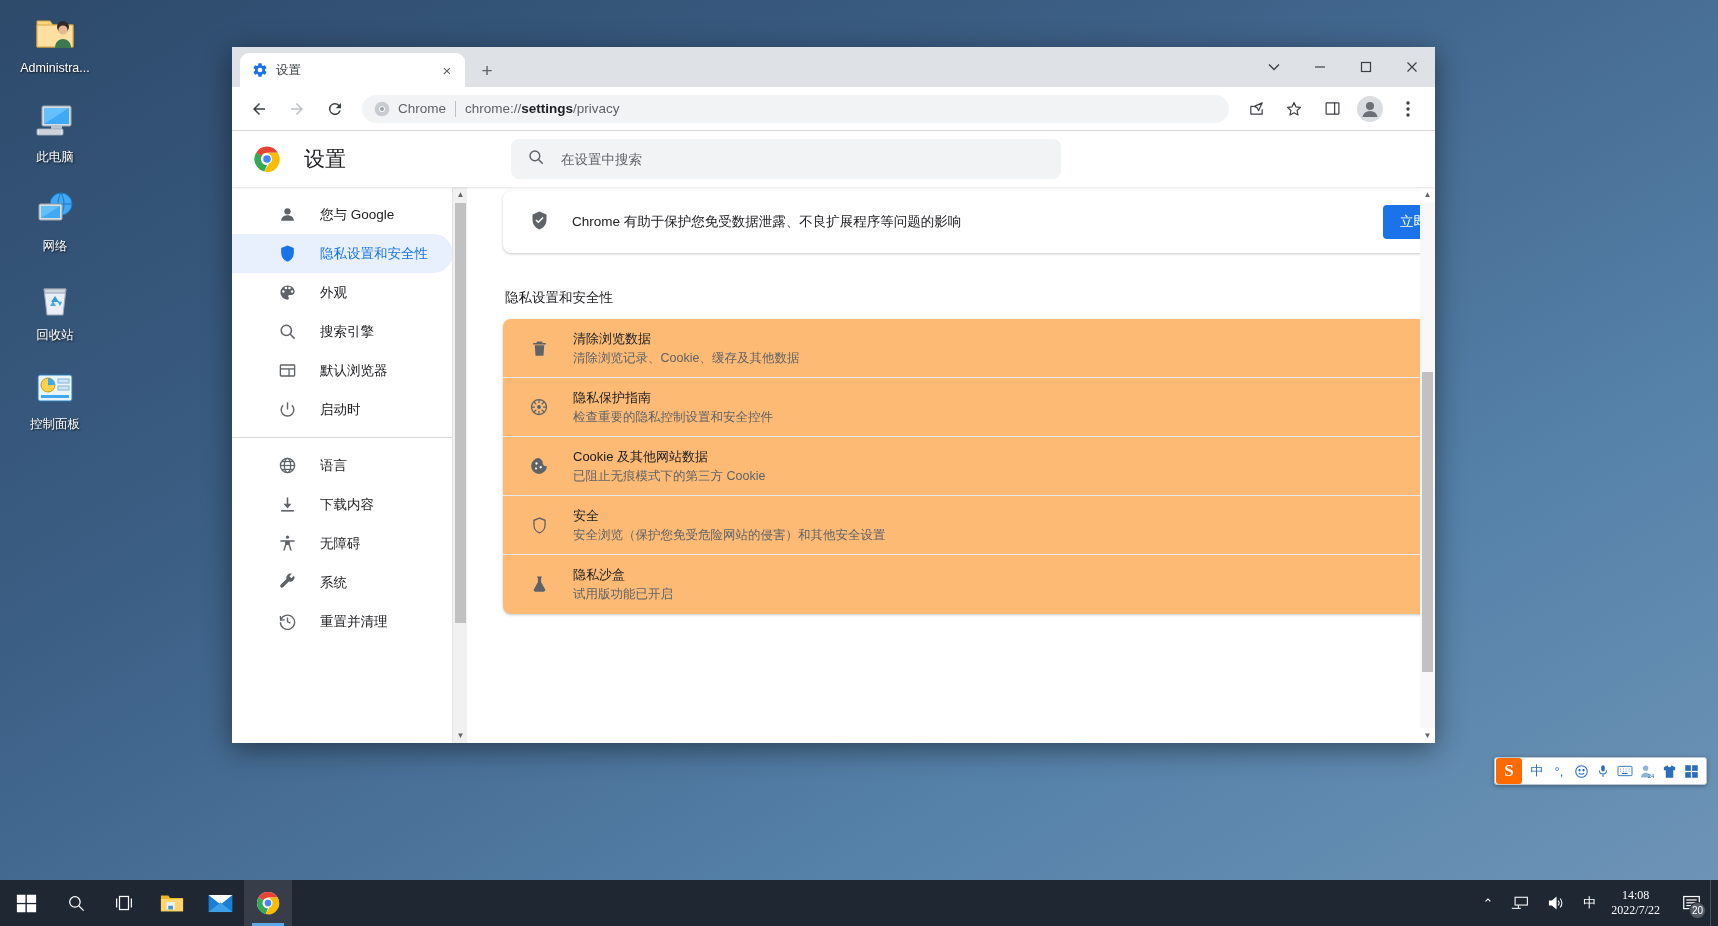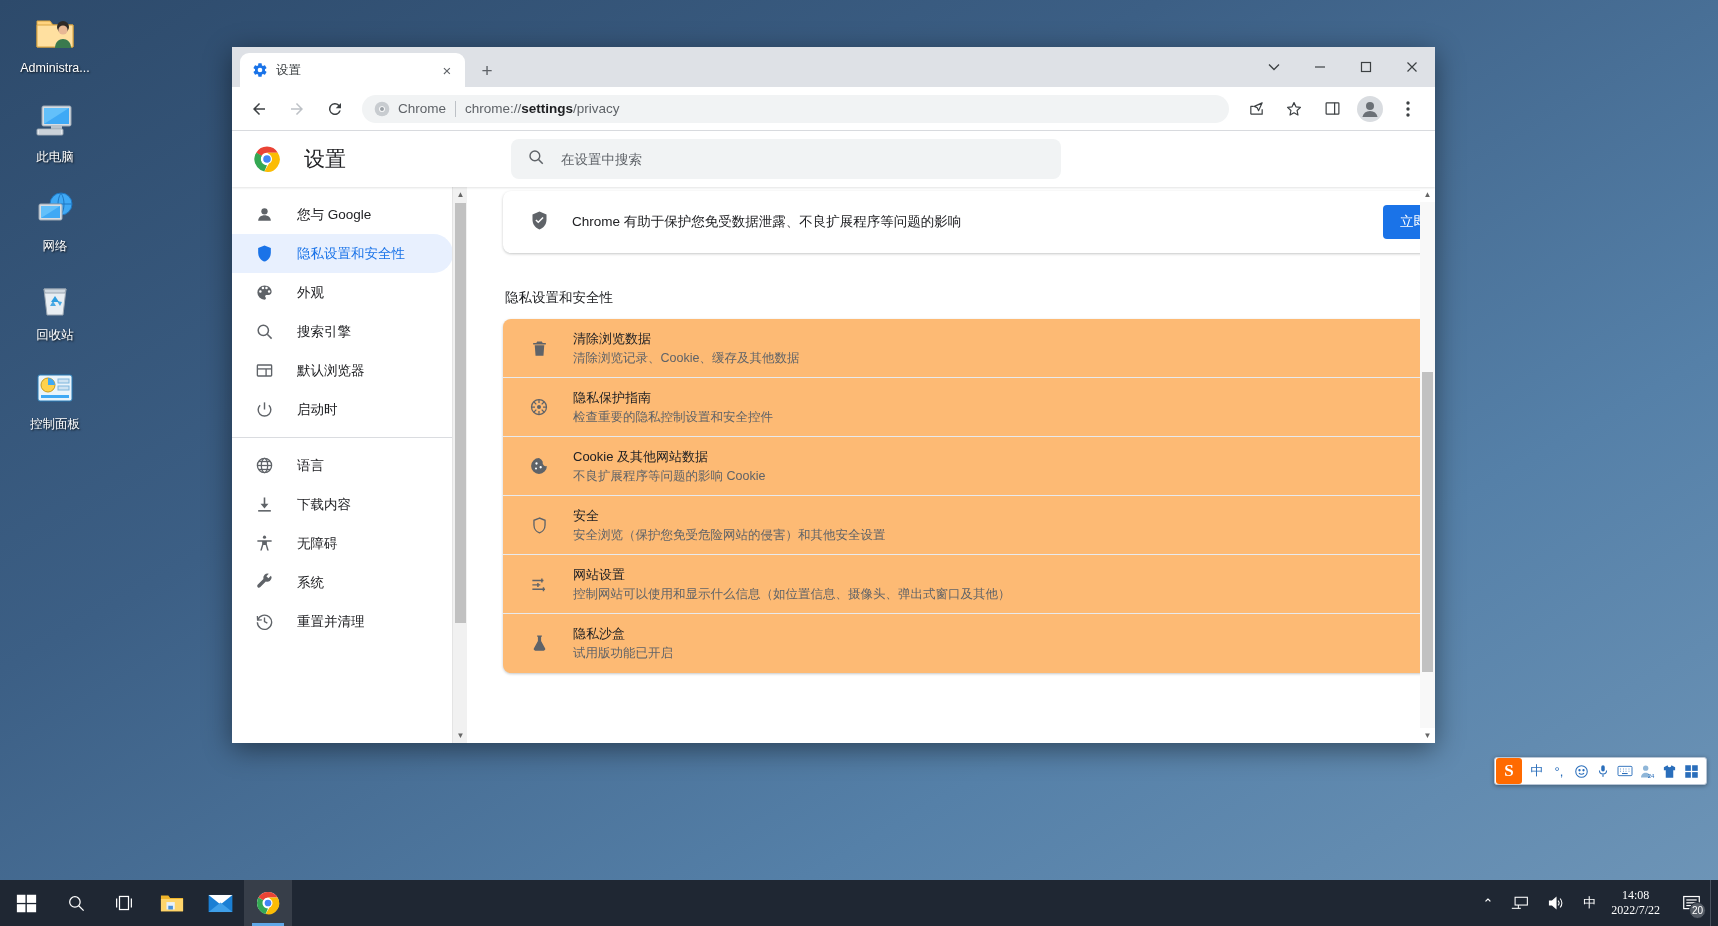--- a/index.html
+++ b/index.html
@@ -135,7 +135,7 @@
   #sidebar { padding-top: 8px; }
   .nav-item {
     height: 39px; display: flex; align-items: center;
-    padding-left: 22px; color: #202124; font-size: 13.5px;
+    padding-left: 45px; color: #202124; font-size: 13.5px;
     border-radius: 0 20px 20px 0; margin-right: 14px;
     white-space: nowrap;
   }

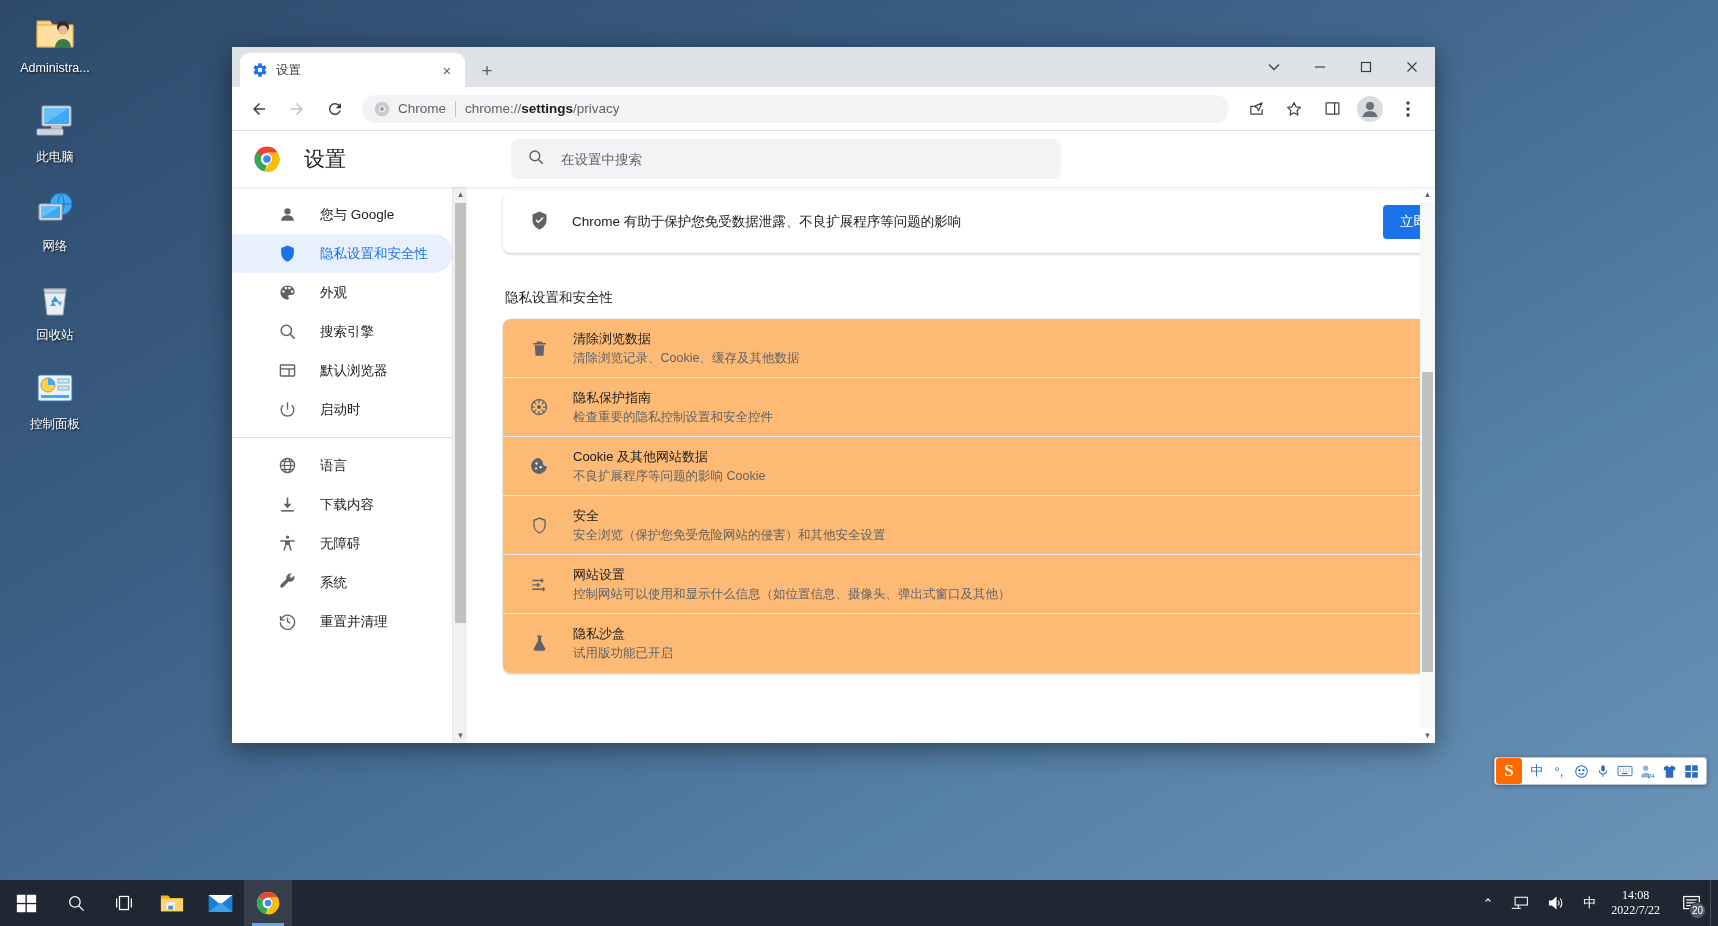--- a/index.html
+++ b/index.html
@@ -664,7 +664,7 @@
               </span>
               <div class="r-texts">
                 <div class="r-title">Cookie 及其他网站数据</div>
-                <div class="r-sub">不良扩展程序等问题的影响 Cookie</div>
+                <div class="r-sub">已阻止无痕模式下的第三方 Cookie</div>
               </div>
 
             </div>

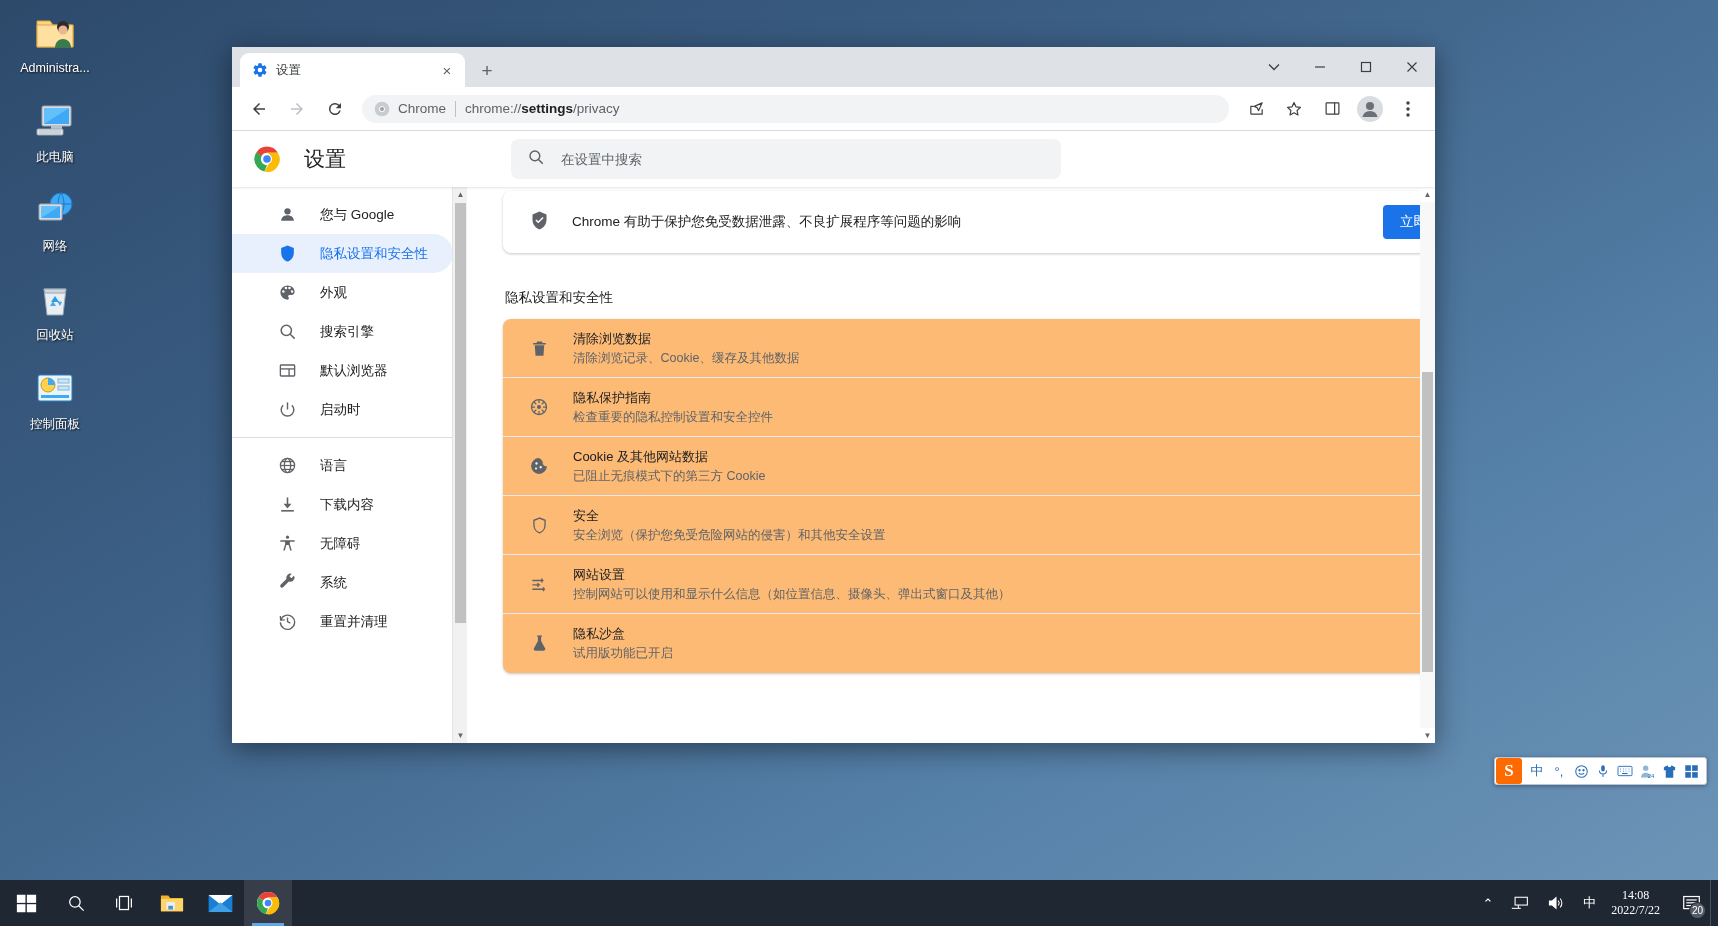--- a/index.html
+++ b/index.html
@@ -682,23 +682,6 @@
 
             </div>
 
-            <div class="srow">
-              <span class="r-icon">
-                <svg width="19" height="19" viewBox="0 0 24 24" fill="none" stroke="#5f6368" stroke-width="1.8">
-                  <line x1="3" y1="7" x2="17" y2="7"></line>
-                    <line x1="3" y1="12.5" x2="13" y2="12.5"></line>
-                    <line x1="3" y1="18" x2="19" y2="18"></line>
-                  <line x1="15" y1="4.5" x2="15" y2="9.5"></line>
-                    <line x1="10" y1="10" x2="10" y2="15"></line>
-                    <line x1="17" y1="15.5" x2="17" y2="20.5"></line>
-                </svg>
-              </span>
-              <div class="r-texts">
-                <div class="r-title">网站设置</div>
-                <div class="r-sub">控制网站可以使用和显示什么信息（如位置信息、摄像头、弹出式窗口及其他）</div>
-              </div>
-
-            </div>
 
             <div class="srow">
               <span class="r-icon">

